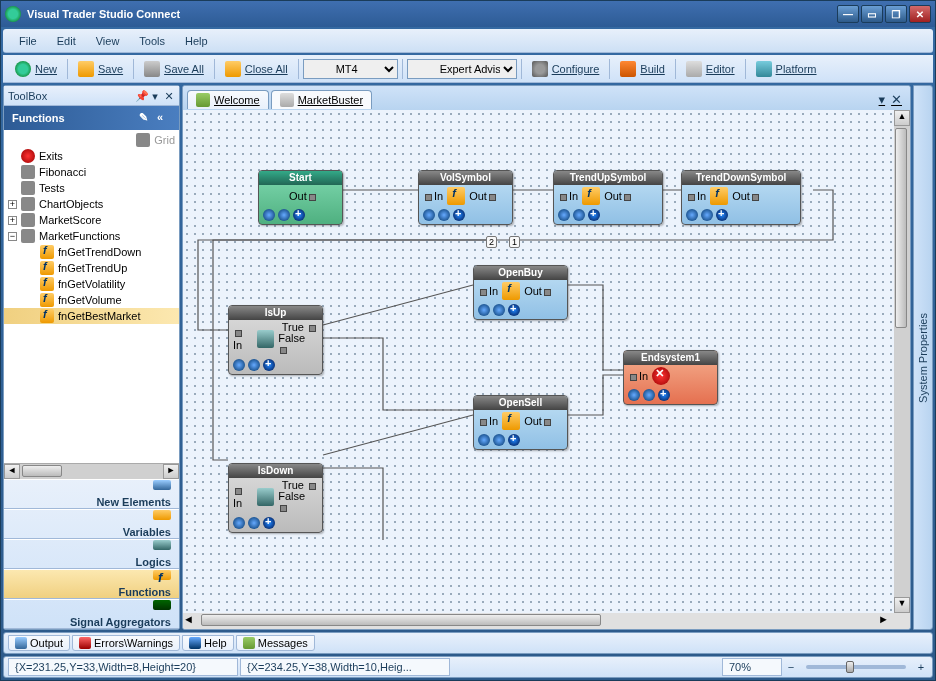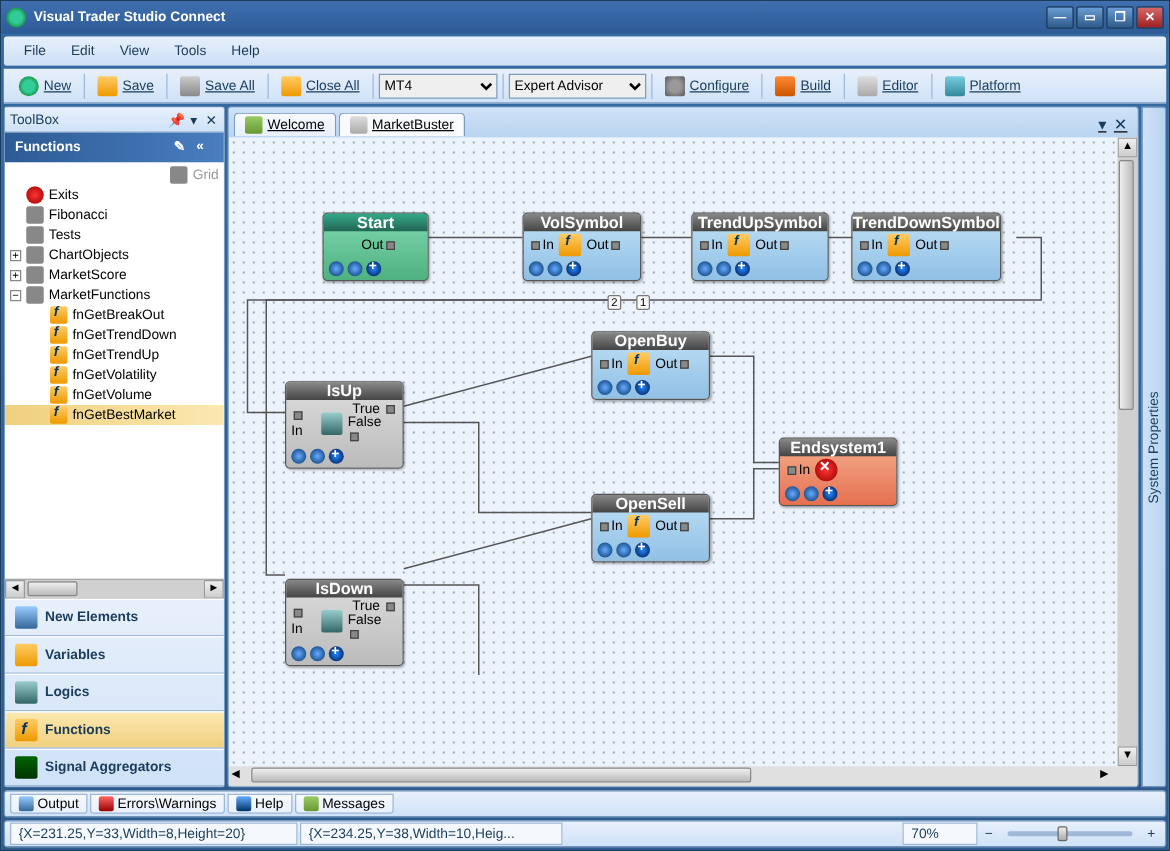--- a/index.html
+++ b/index.html
@@ -18,7 +18,7 @@
 .toolbar .btn span.u { text-decoration: underline; }
 .toolbar .sep { width: 1px; height: 20px; background: #a0b8d8; margin: 0 2px; }
 .toolbar .icn { width: 16px; height: 16px; display: inline-block; }
-.toolbar select { font-size: 11px; height: 20px; border: 1px solid #7a9cc0; }
+.toolbar select { font-size: 11px; height: 20px; border: 1px solid #7a9cc0; padding-left: 28px; }
 .icn.globe { background: radial-gradient(circle, #3c9 40%, #060 100%); border-radius: 50%; }
 .icn.folder { background: linear-gradient(to bottom, #fc6, #e90); border-radius: 2px; }
 .icn.saveall { background: linear-gradient(to bottom, #ccc, #888); border-radius: 2px; }

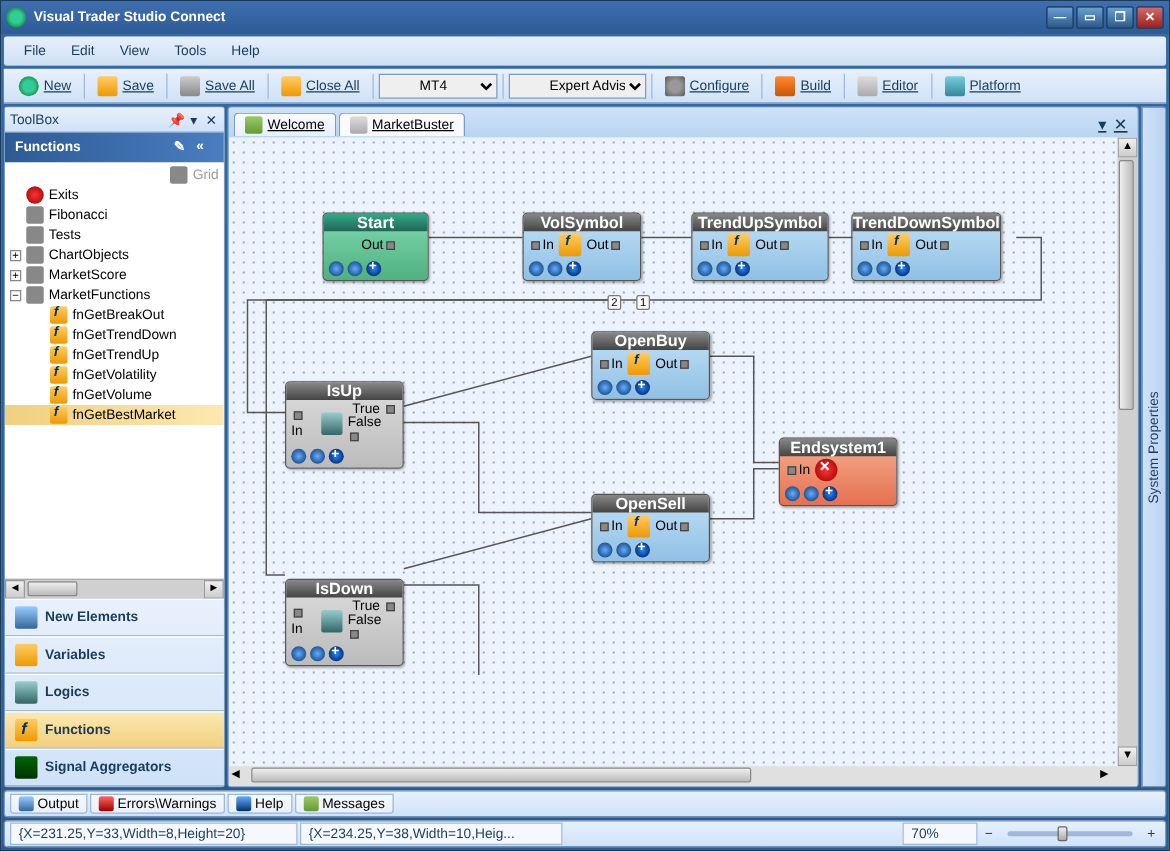--- a/index.html
+++ b/index.html
@@ -74,7 +74,7 @@
 .vscroll .thumb { position: absolute; left: 1px; top: 2px; width: 12px; height: 200px; background: linear-gradient(to right, #eee, #bbb); border: 1px solid #888; border-radius: 2px; }
 .hscroll2 { height: 16px; display: flex; background: #e0e0e0; }
 .node { position: absolute; border: 1px solid #555; border-radius: 4px; box-shadow: 1px 1px 2px rgba(0,0,0,.3); }
-.node-hdr { height: 14px; background: linear-gradient(to bottom, #888, #444); color: #fff; font-size: 13px; font-weight: bold; text-align: center; border-radius: 3px 3px 0 0; line-height: 13px; }
+.node-hdr { height: 14px; background: linear-gradient(to bottom, #888, #444); color: #fff; font-size: 10px; font-weight: bold; text-align: center; border-radius: 3px 3px 0 0; line-height: 13px; }
 .node-body { padding: 2px 4px; display: flex; align-items: center; font-size: 9px; }
 .node-body .mid { width: 18px; height: 18px; margin: 0 4px; border-radius: 2px; }
 .node-foot { display: flex; gap: 3px; padding: 2px 4px 3px 4px; }

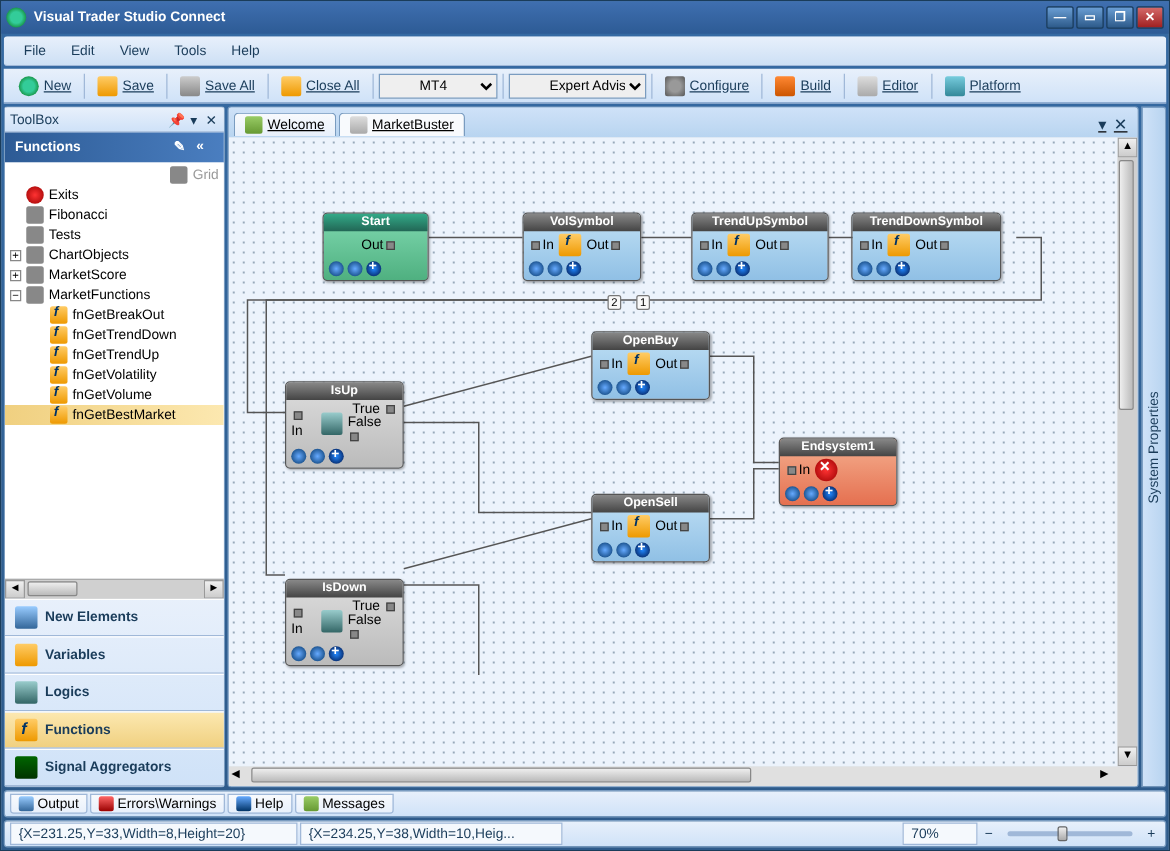--- a/index.html
+++ b/index.html
@@ -225,10 +225,6 @@
           </div>
           <div class="tree-item indent2">
             <span class="ticn fx"></span>
-            <span>fnGetBreakOut</span>
-          </div>
-          <div class="tree-item indent2">
-            <span class="ticn fx"></span>
             <span>fnGetTrendDown</span>
           </div>
           <div class="tree-item indent2">

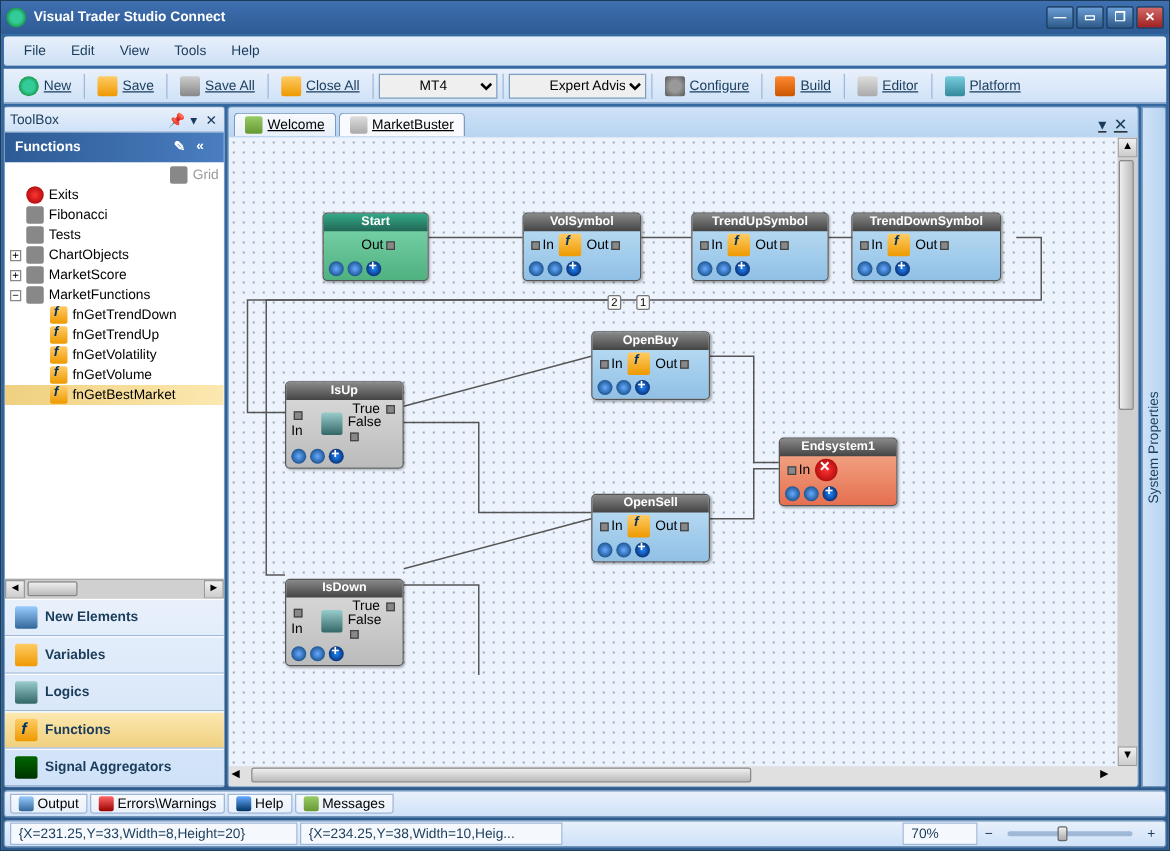--- a/index.html
+++ b/index.html
@@ -50,7 +50,7 @@
 .hscroll .track { flex: 1; background: #d0d0d0; position: relative; }
 .hscroll .thumb { position: absolute; left: 2px; top: 1px; width: 40px; height: 12px; background: linear-gradient(to bottom, #eee, #bbb); border: 1px solid #888; border-radius: 2px; }
 .categories { background: linear-gradient(to bottom, #e8f0fb, #cfe2f8); }
-.cat { height: 30px; display: flex; align-items: center; padding: 0 8px; gap: 6px; border-top: 1px solid #fff; border-bottom: 1px solid #a0b8d8; cursor: pointer; font-weight: bold; color: #1a3c5a; }
+.cat { height: 30px; display: flex; align-items: flex-end; padding: 0 8px; gap: 6px; border-top: 1px solid #fff; border-bottom: 1px solid #a0b8d8; cursor: pointer; font-weight: bold; color: #1a3c5a; flex-direction: column; }
 .cat.selected { background: linear-gradient(to bottom, #fce8b0, #f0d080); }
 .cat .cicn { width: 18px; height: 18px; border-radius: 2px; }
 .cicn.new { background: linear-gradient(to bottom, #9cf, #369); position: relative; }

